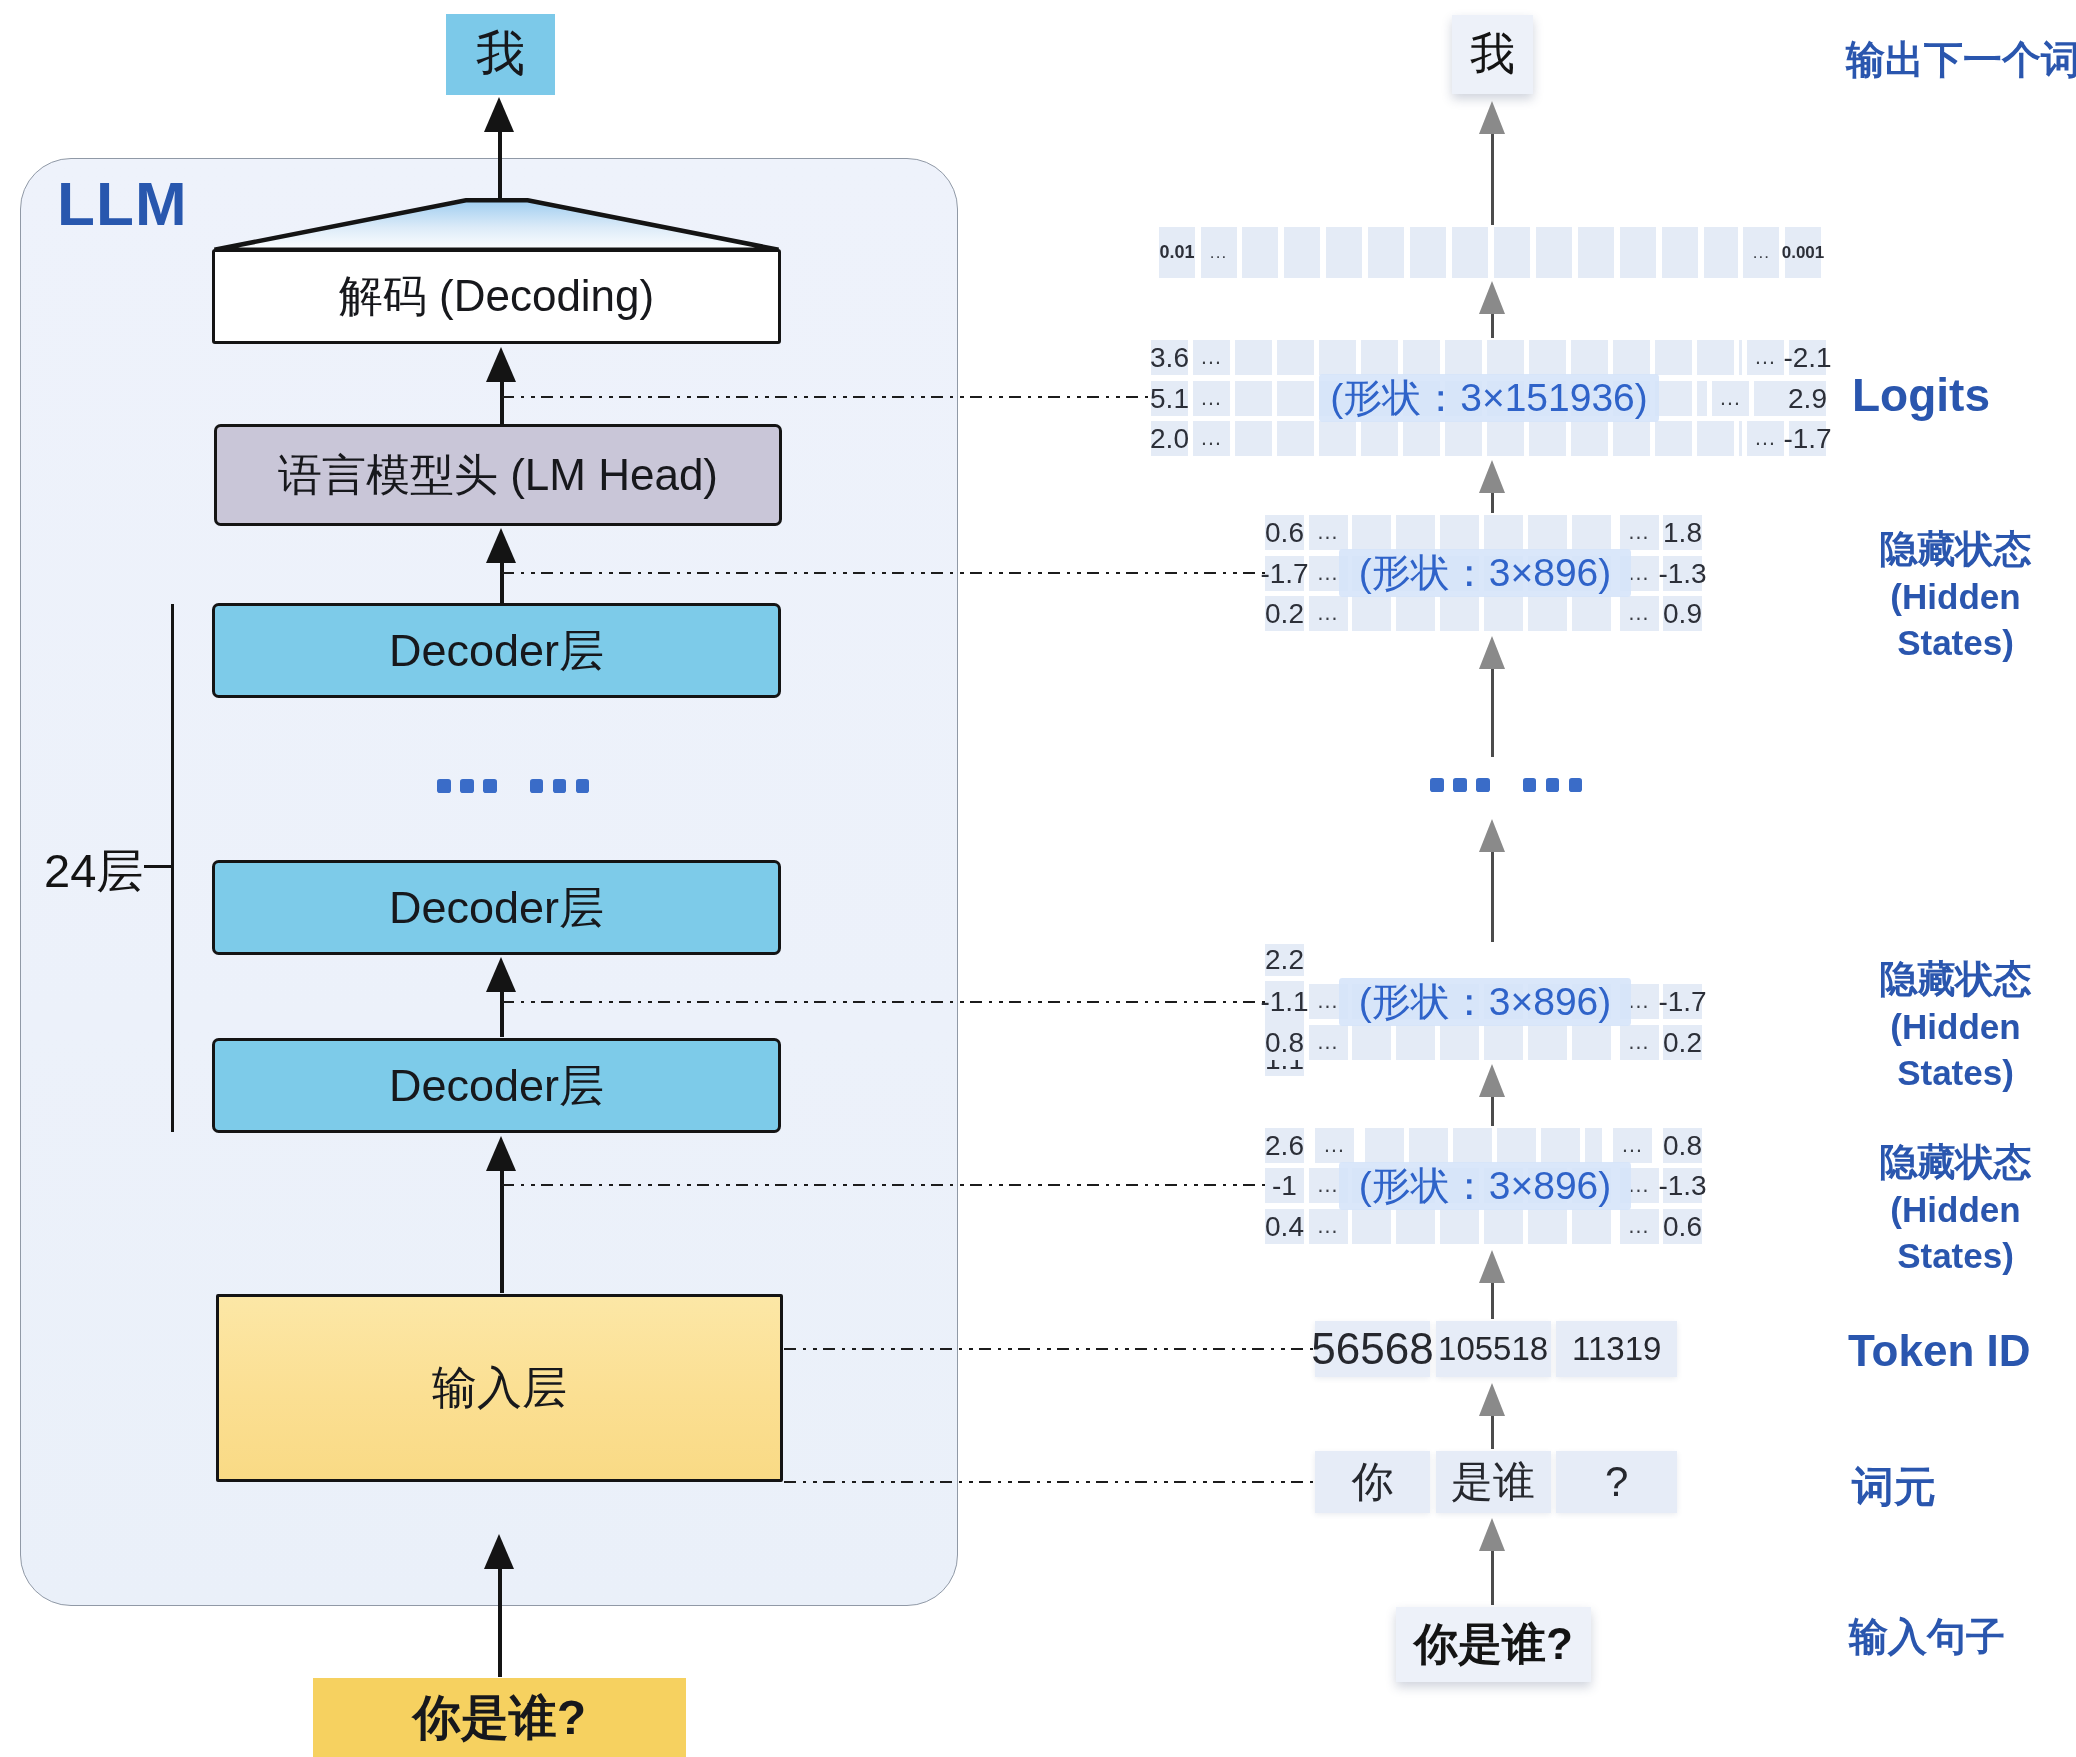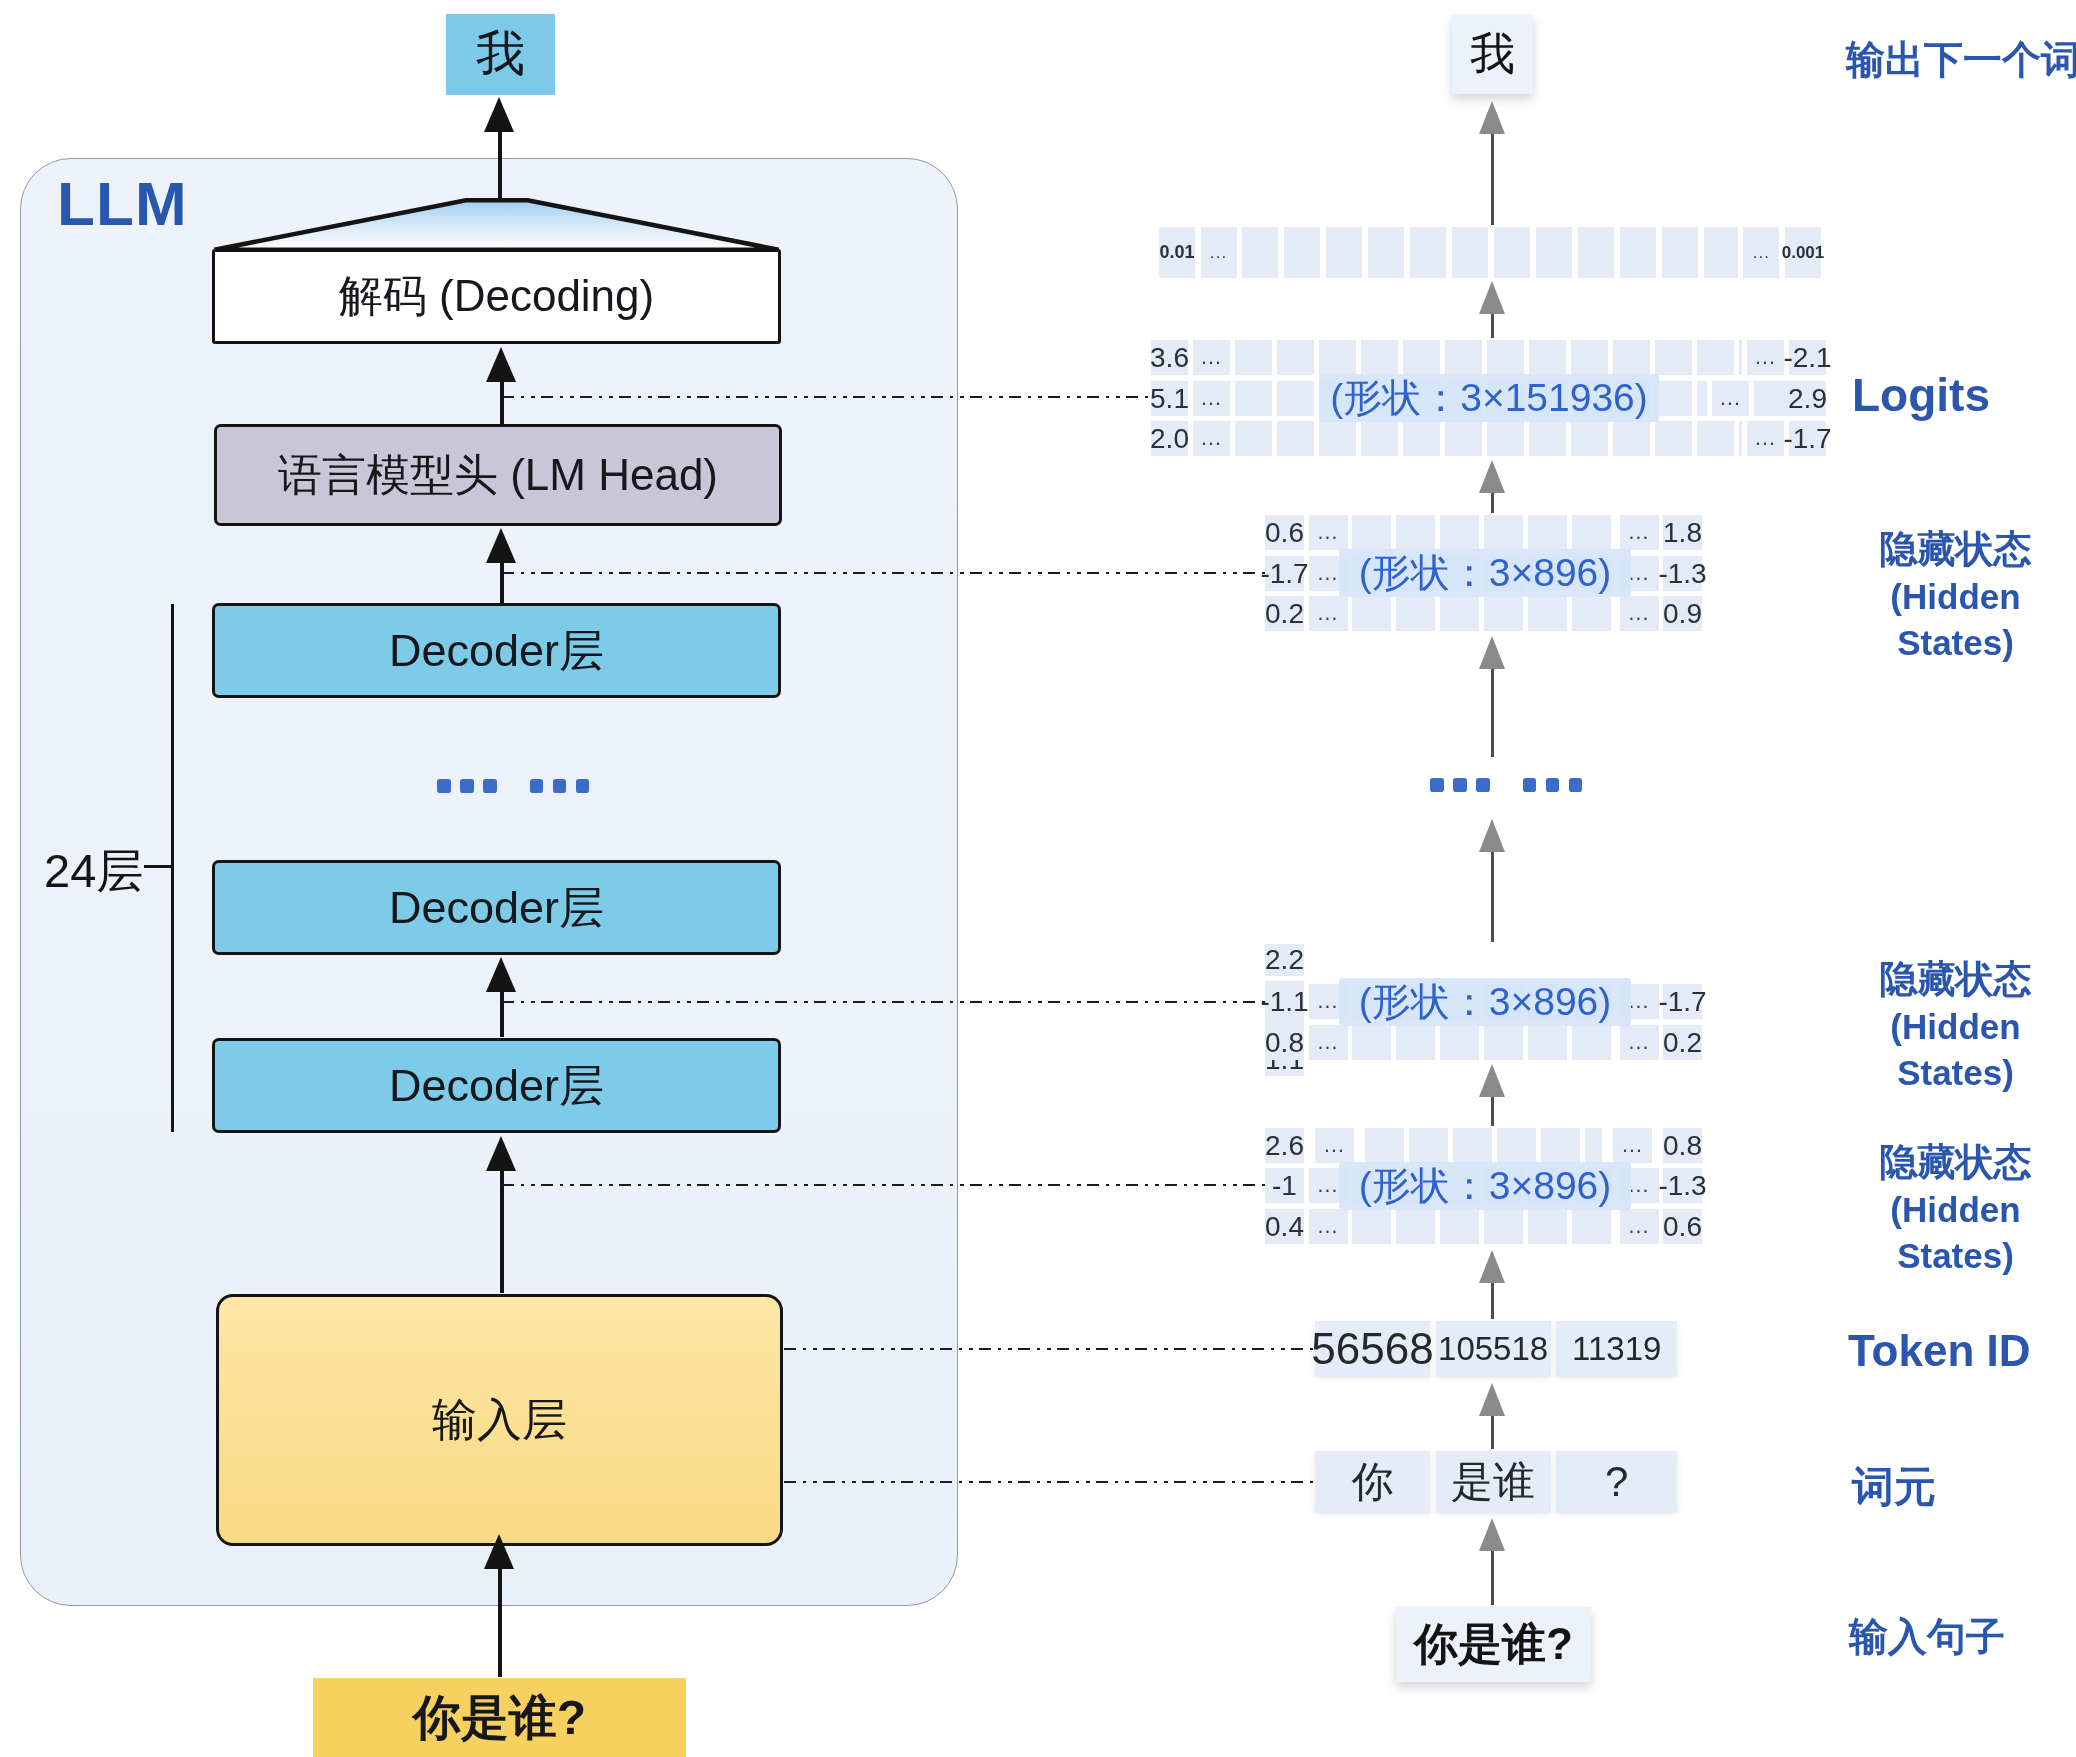--- a/index.html
+++ b/index.html
@@ -21,7 +21,7 @@
   .b-decoding{left:212px;top:249px;width:569px;height:95px;background:#ffffff;border-radius:3px;font-size:44px;}
   .b-lmhead{left:214px;top:424px;width:568px;height:102px;background:#c9c6d8;border-radius:6.7px;font-size:44px;}
   .b-decoder{left:212px;width:569px;height:95px;background:#7dcbe9;border-radius:6.7px;}
-  .b-input{left:216px;top:1294px;width:567px;height:252px;background:linear-gradient(180deg,#fce7a6 0%,#fbdf92 55%,#f9da85 100%);border-radius:17px;}
+  .b-input{left:216px;top:1294px;width:567px;height:188px;background:linear-gradient(180deg,#fce7a6 0%,#fbdf92 55%,#f9da85 100%);border-radius:2px;}
   .b-sentence{left:313px;top:1678px;width:373px;height:80px;background:#f6d160;border:none;font-weight:bold;font-size:48px;}
   .b-out-left{left:446px;top:13.5px;width:109px;height:81px;background:#7cc9e9;border:none;font-size:49px;}
   

